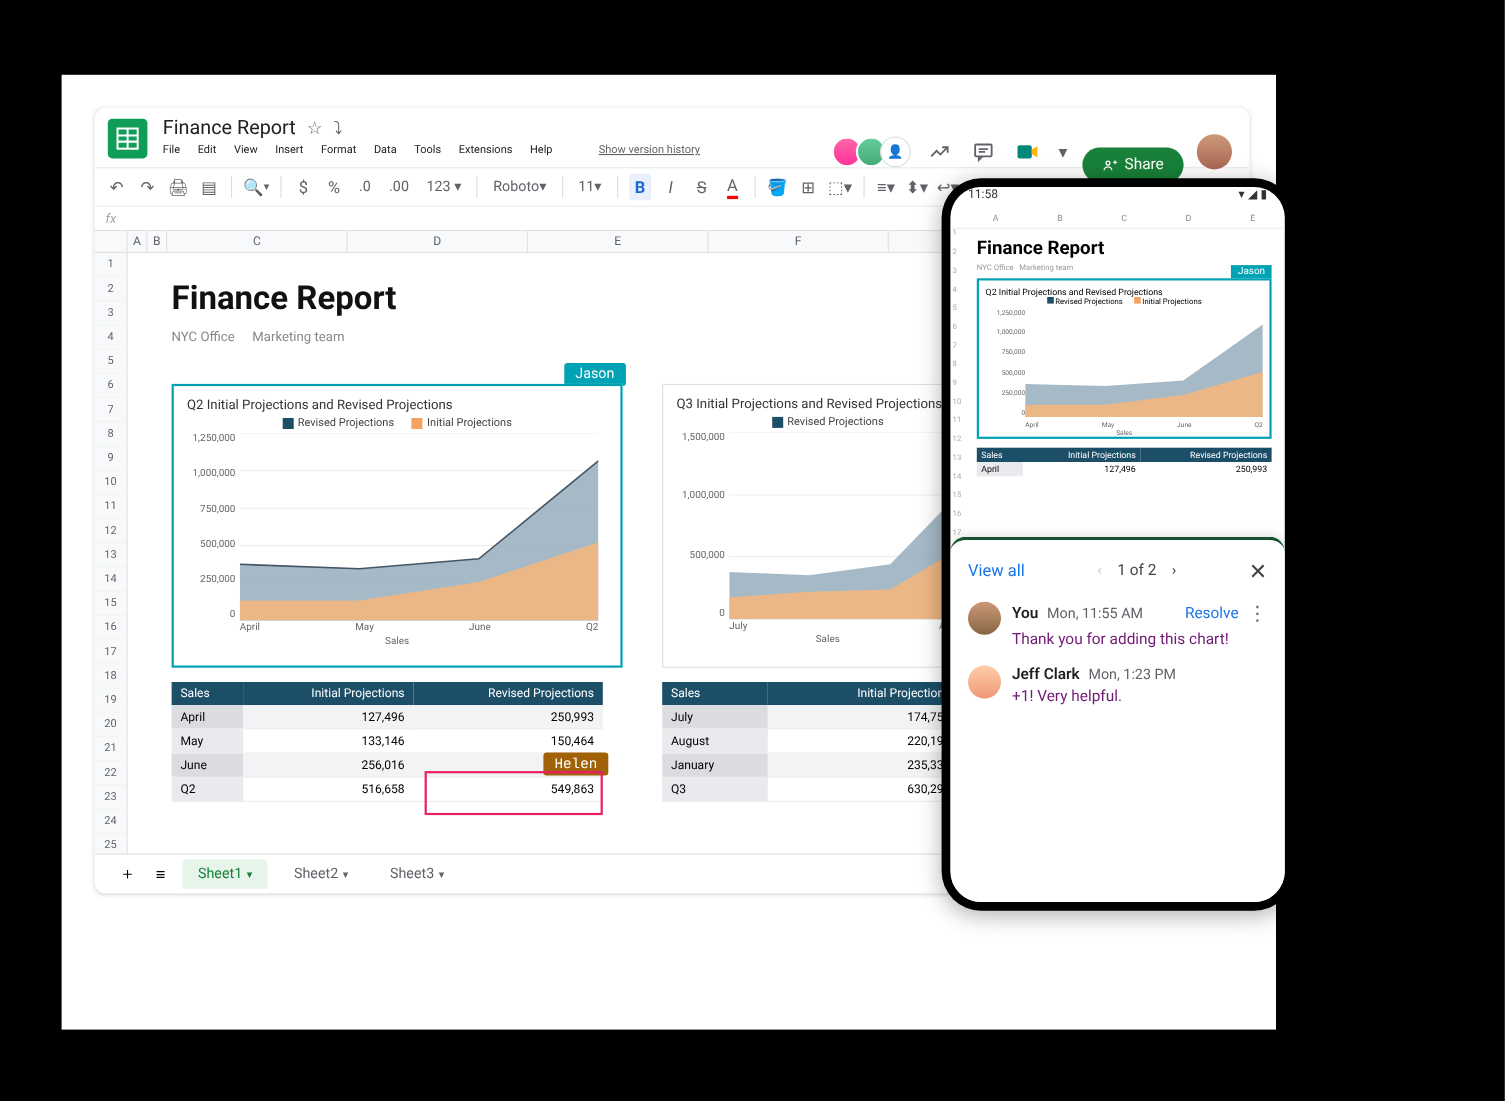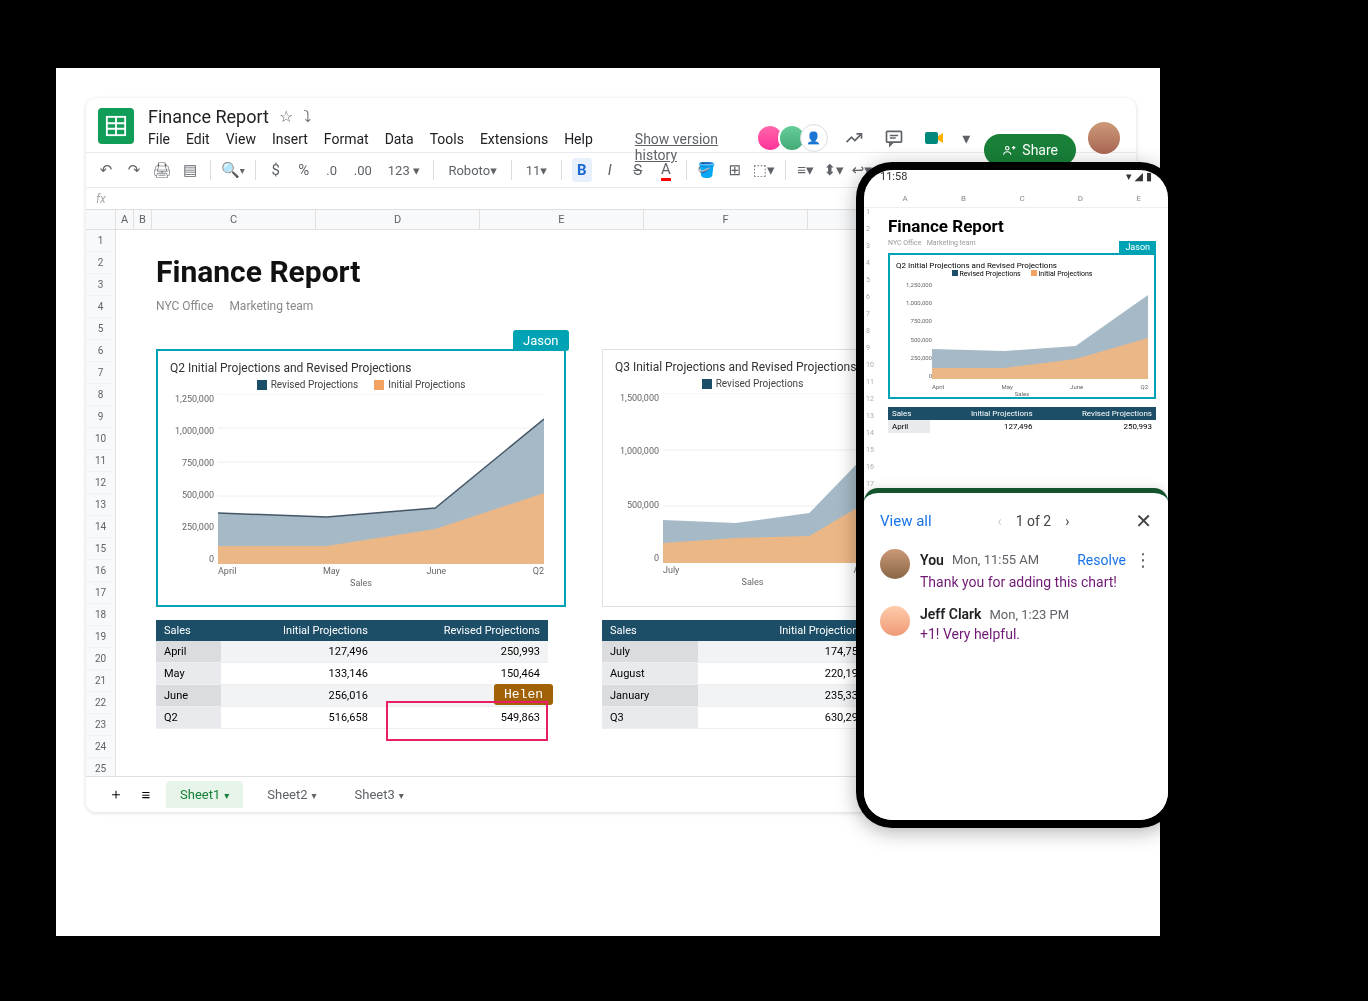--- a/index.html
+++ b/index.html
@@ -12,7 +12,7 @@
 .title-area { flex: 1; }
 .doc-title { font-size: 18px; color: #202124; display: flex; align-items: center; gap: 10px; }
 .star-icon, .move-icon { color: #5f6368; font-size: 16px; }
-.menubar { display: flex; gap: 16px; margin-top: 4px; font-size: 14px; color: #202124; }
+.menubar { display: flex; gap: 16px; margin-top: 4px; font-size: 10px; color: #202124; }
 .menubar span { cursor: pointer; }
 .version-link { color: #5f6368; text-decoration: underline; margin-left: 26px; }
 .top-right { display: flex; align-items: center; gap: 12px; margin-top: 4px; }

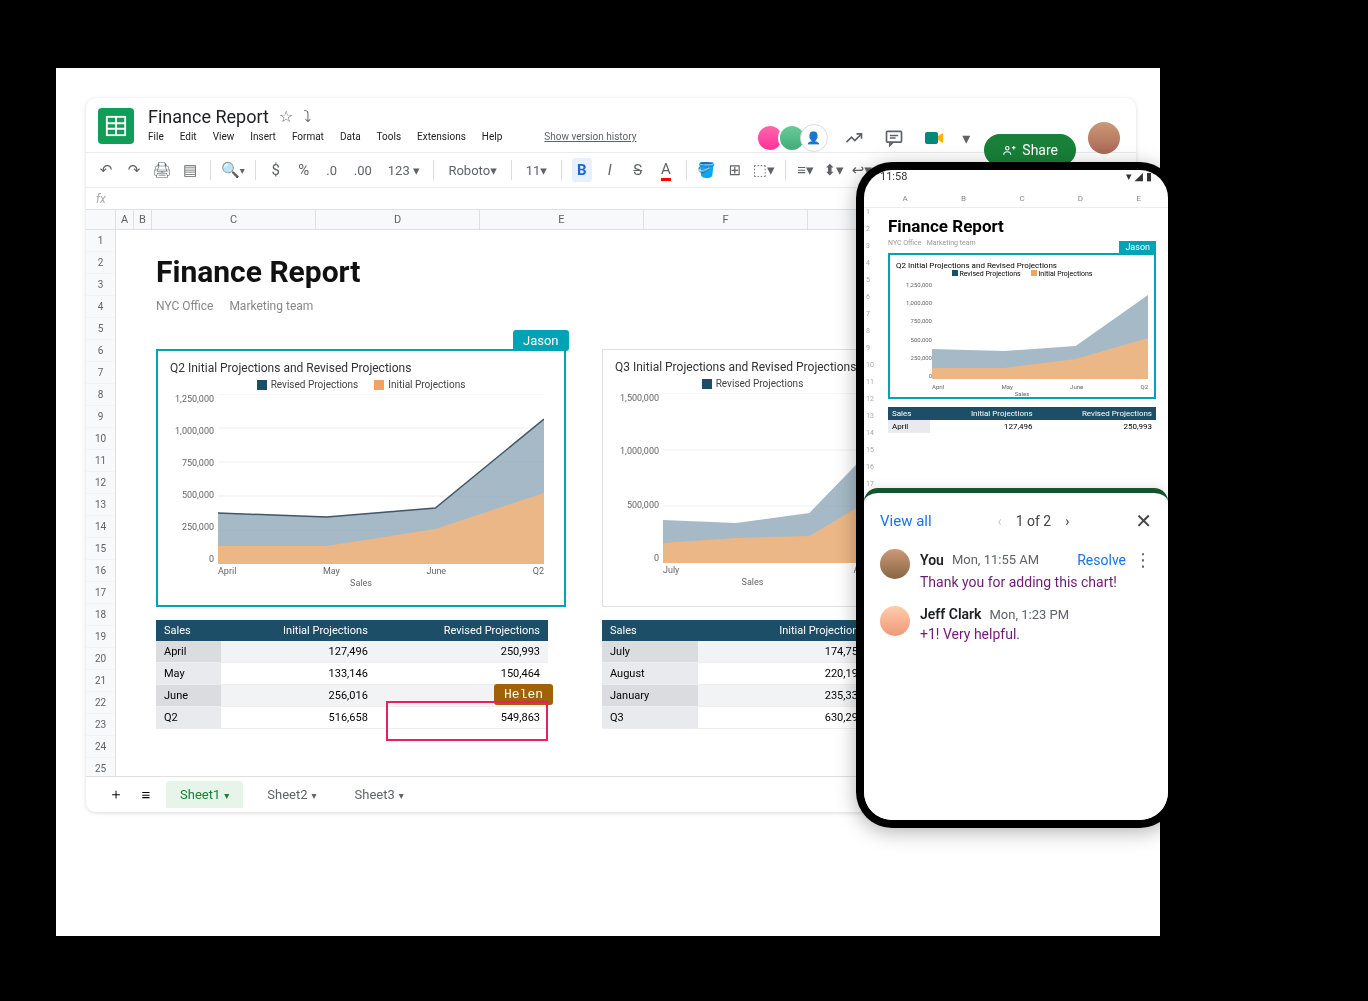--- a/index.html
+++ b/index.html
@@ -93,7 +93,7 @@
 .m-table td { padding: 2px 4px; }
 .m-table td:first-child { background: #e8eaed; }
 .m-table td:not(:first-child){text-align:right;}
-.comments-panel { position: absolute; left: 0; right: 0; bottom: 0; height: 332px; background: #fff; border-top: 5px solid #14532d; border-radius: 14px 14px 0 0; box-shadow: 0 -2px 10px rgba(0,0,0,.1); padding: 16px; }
+.comments-panel { position: absolute; left: 0; right: 0; bottom: 0; height: 332px; background: #fff; border-top: 3px solid #14532d; border-radius: 14px 14px 0 0; box-shadow: 0 -2px 10px rgba(0,0,0,.1); padding: 16px; }
 .cp-head { display: flex; align-items: center; justify-content: space-between; margin-bottom: 16px; }
 .view-all { color: #1a73e8; font-size: 15px; }
 .pager { display: flex; align-items: center; gap: 14px; font-size: 14px; color: #444; }

